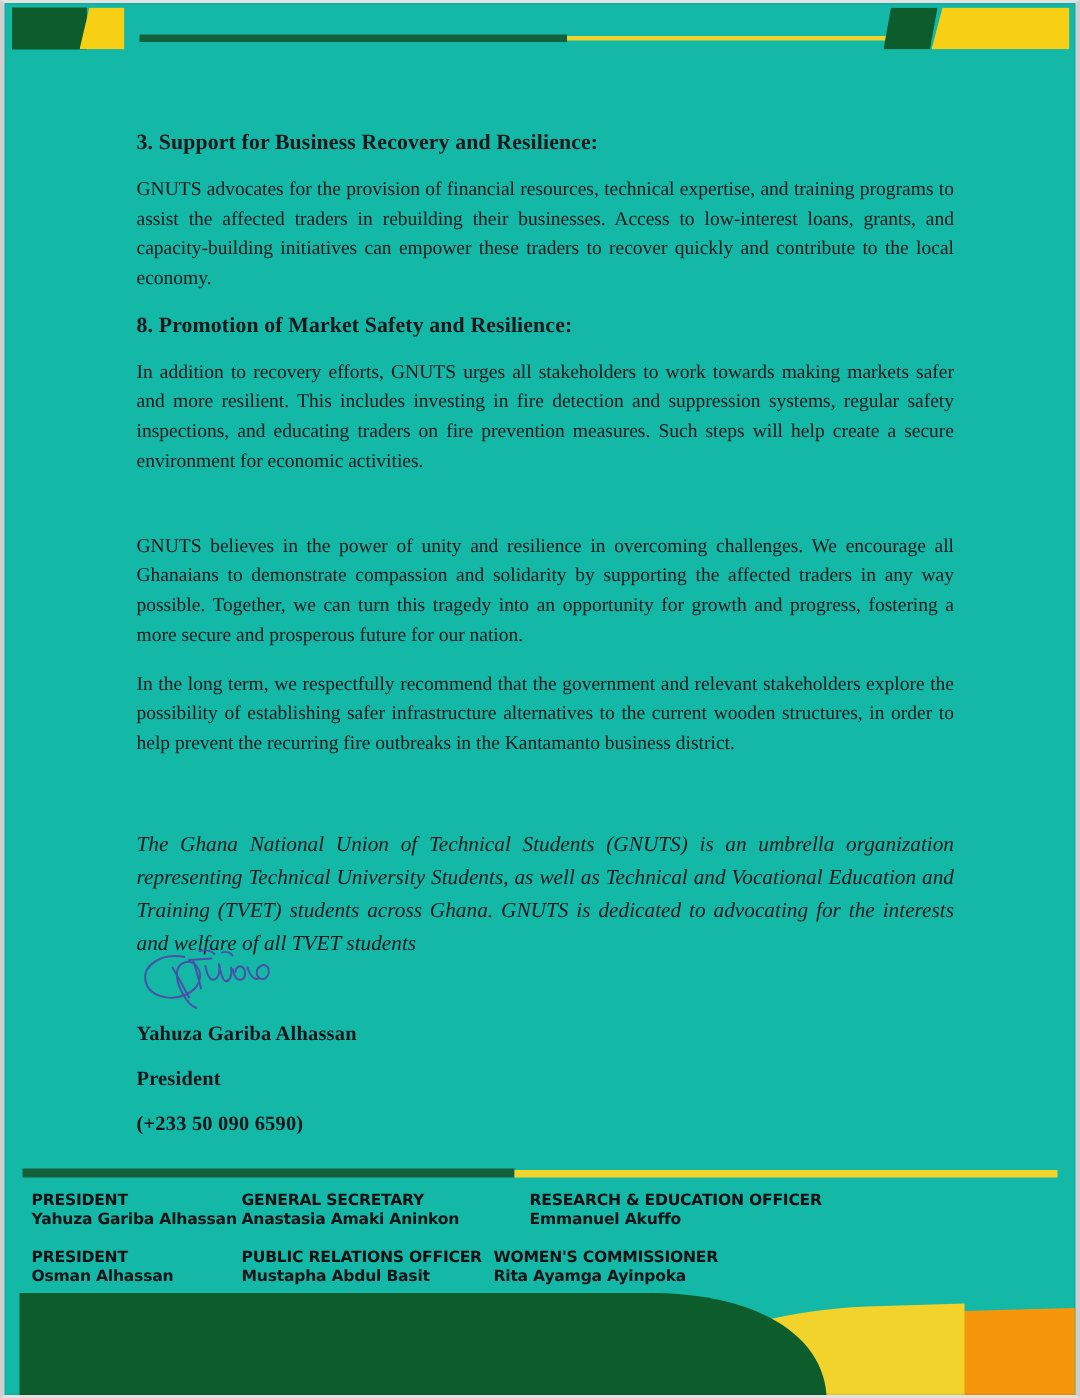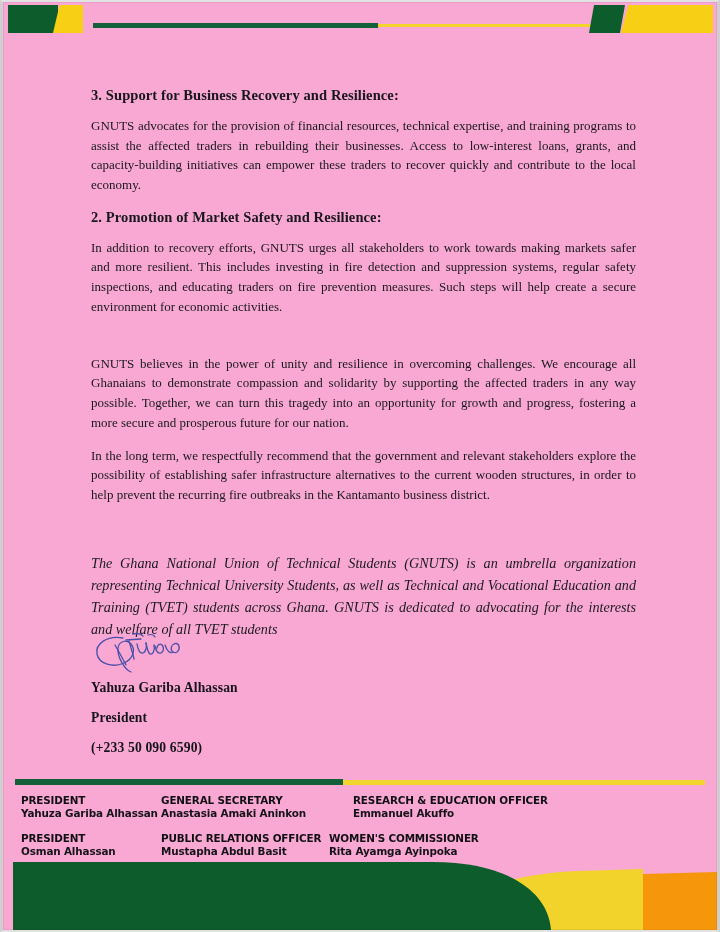--- a/index.html
+++ b/index.html
@@ -19,7 +19,7 @@
     position: relative;
     width: 720px;
     height: 932px;
-    background: #f9a8d4;
+    background: #14b8a6;
     overflow: hidden;
     border-left: 3px solid #cfcfcf;
     border-right: 3px solid #cfcfcf;

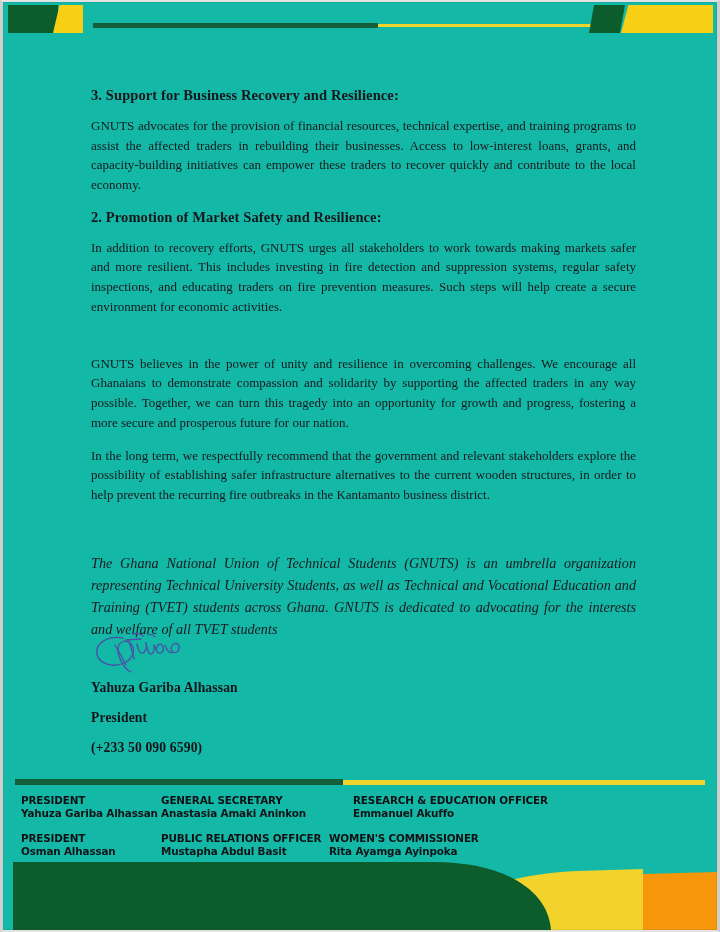--- a/index.html
+++ b/index.html
@@ -245,7 +245,7 @@
     <h3 class="section-heading">3. Support for Business Recovery and Resilience:</h3>
     <p class="body-para">GNUTS advocates for the provision of financial resources, technical expertise, and training programs to assist the affected traders in rebuilding their businesses. Access to low-interest loans, grants, and capacity-building initiatives can empower these traders to recover quickly and contribute to the local economy.</p>
 
-    <h3 class="section-heading">2. Promotion of Market Safety and Resilience:</h3>
+    <h3 class="section-heading">8. Promotion of Market Safety and Resilience:</h3>
     <p class="body-para">In addition to recovery efforts, GNUTS urges all stakeholders to work towards making markets safer and more resilient. This includes investing in fire detection and suppression systems, regular safety inspections, and educating traders on fire prevention measures. Such steps will help create a secure environment for economic activities.</p>
 
     <div class="gap-block"></div>

